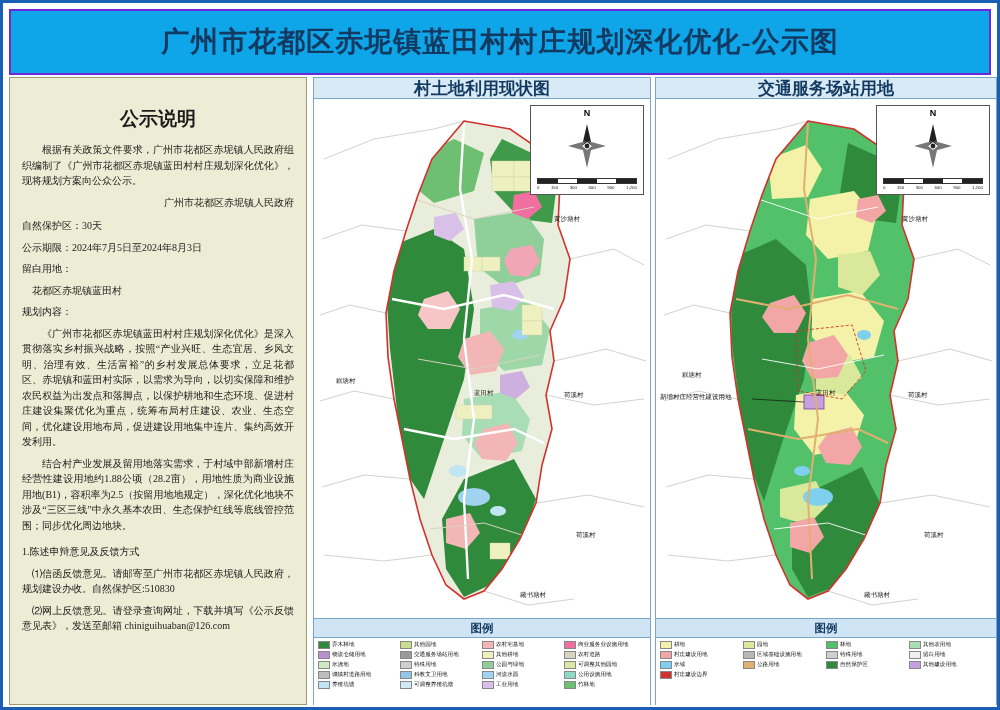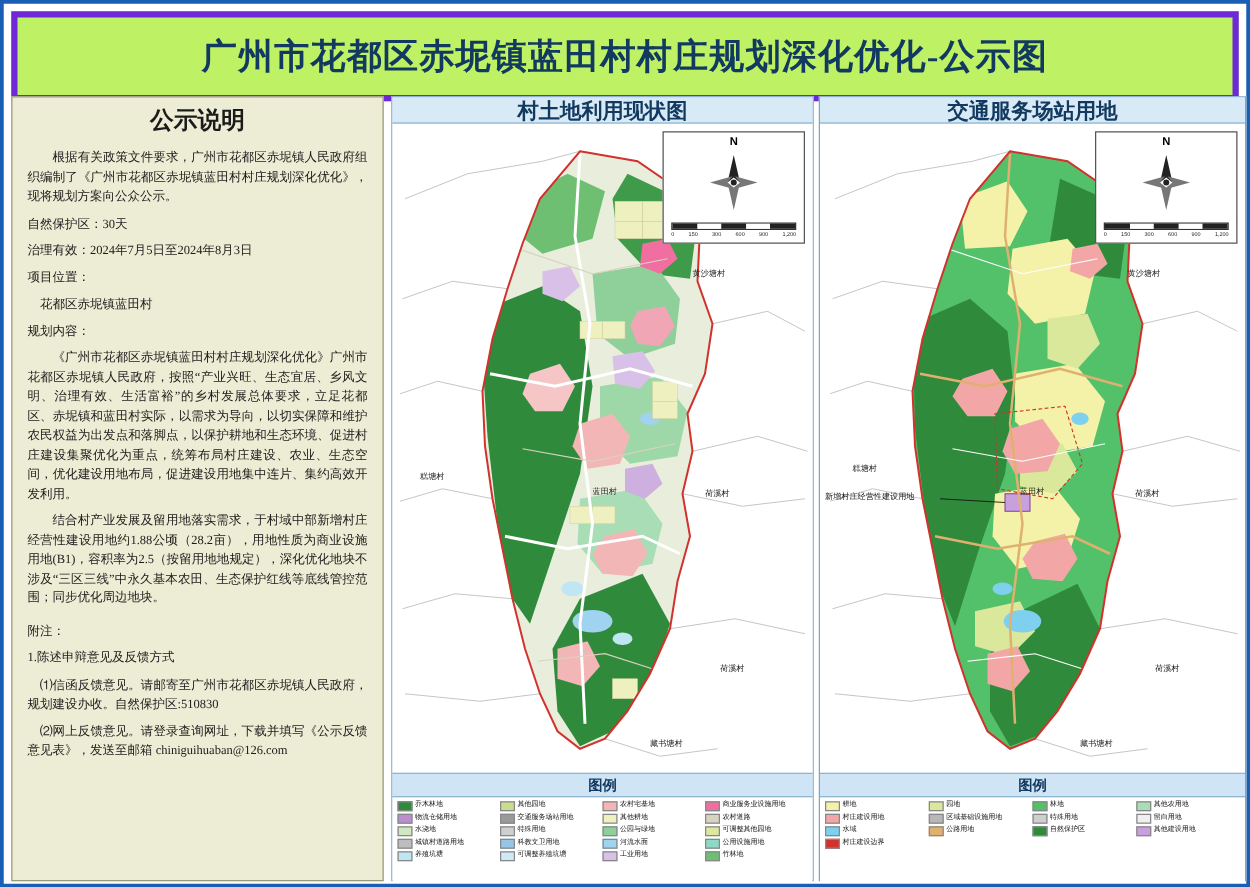--- a/index.html
+++ b/index.html
@@ -18,8 +18,8 @@
   
   .title-bar{
     position:absolute;left:6px;top:6px;right:6px;height:62px;
-    background:#bef264;
-    border:5px solid #6d28d9;
+    background:#0ea5e9;
+    border:2px solid #6d28d9;
     display:flex;align-items:center;justify-content:center;
   }
   .title-bar .t{

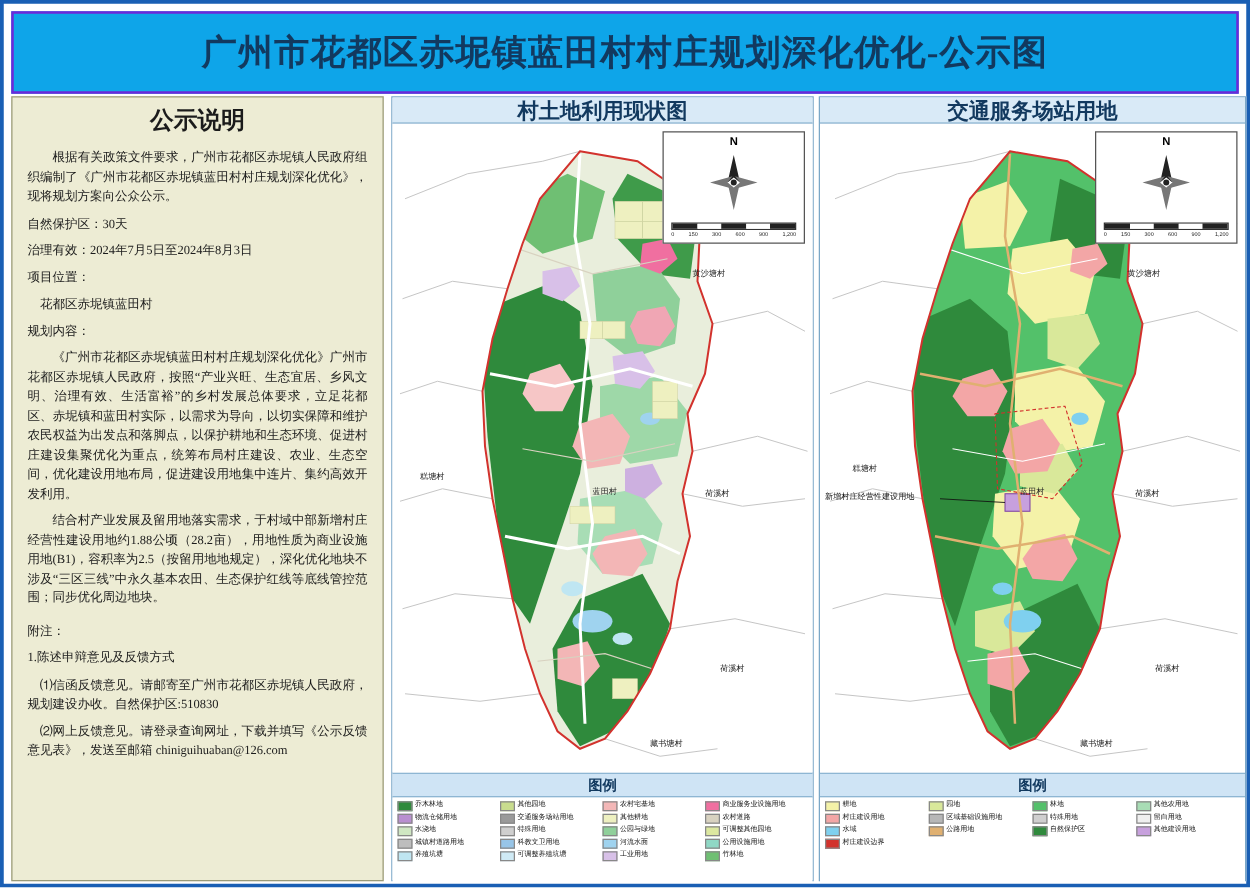--- a/index.html
+++ b/index.html
@@ -32,7 +32,7 @@
     background:#edecd4;
     border:1px solid #9a9a78;
     box-sizing:border-box;
-    padding:1px 12px;
+    padding:24px 12px;
     font-family:"Liberation Serif","DejaVu Serif",serif;
     color:#1b1b1b;
   }

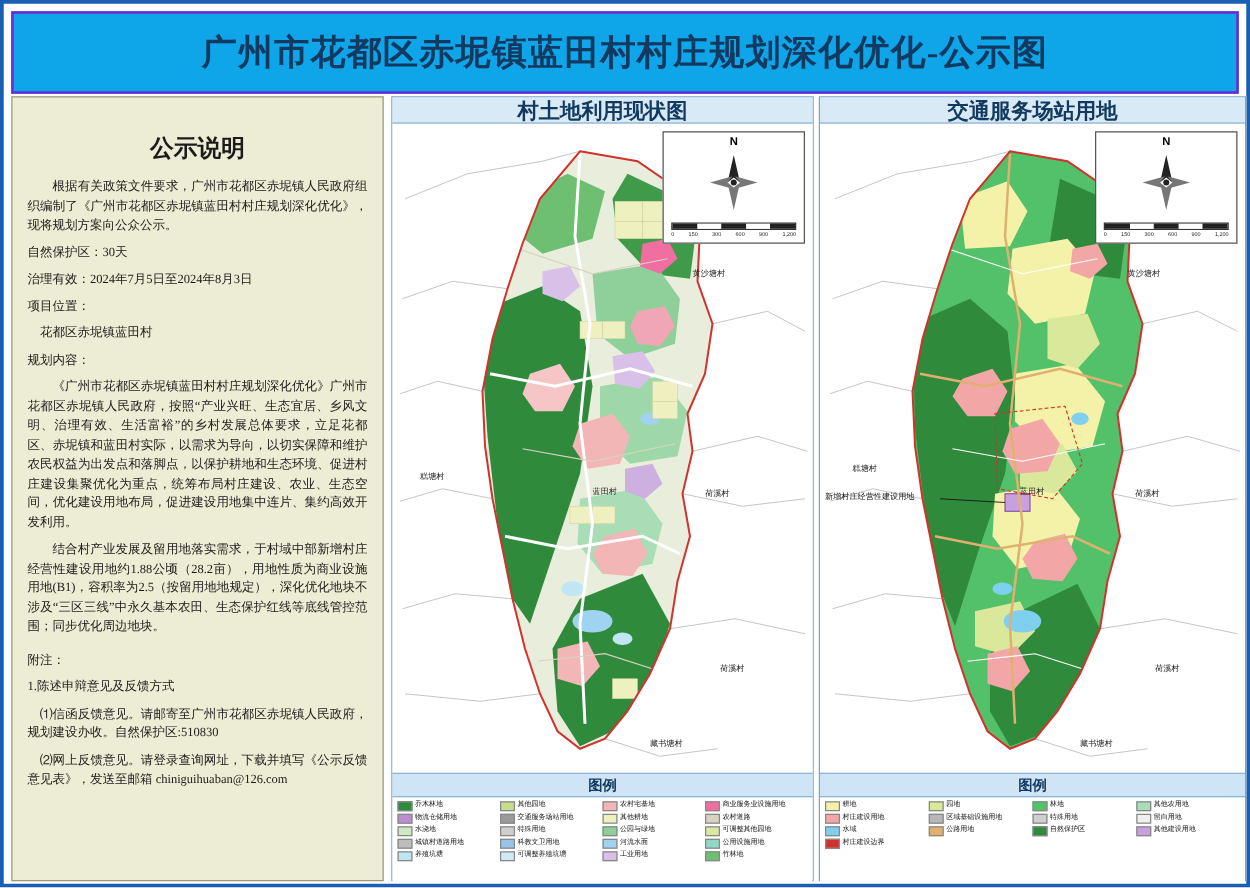--- a/index.html
+++ b/index.html
@@ -126,6 +126,7 @@
   <div class="notice">
     <h2>公示说明</h2>
     <p class="indent2">根据有关政策文件要求，广州市花都区赤坭镇人民政府组织编制了《广州市花都区赤坭镇蓝田村村庄规划深化优化》，现将规划方案向公众公示。</p>
+    <p class="right">广州市花都区赤坭镇人民政府</p>
     <p>自然保护区：30天</p>
     <p>治理有效：2024年7月5日至2024年8月3日</p>
     <p>项目位置：</p>

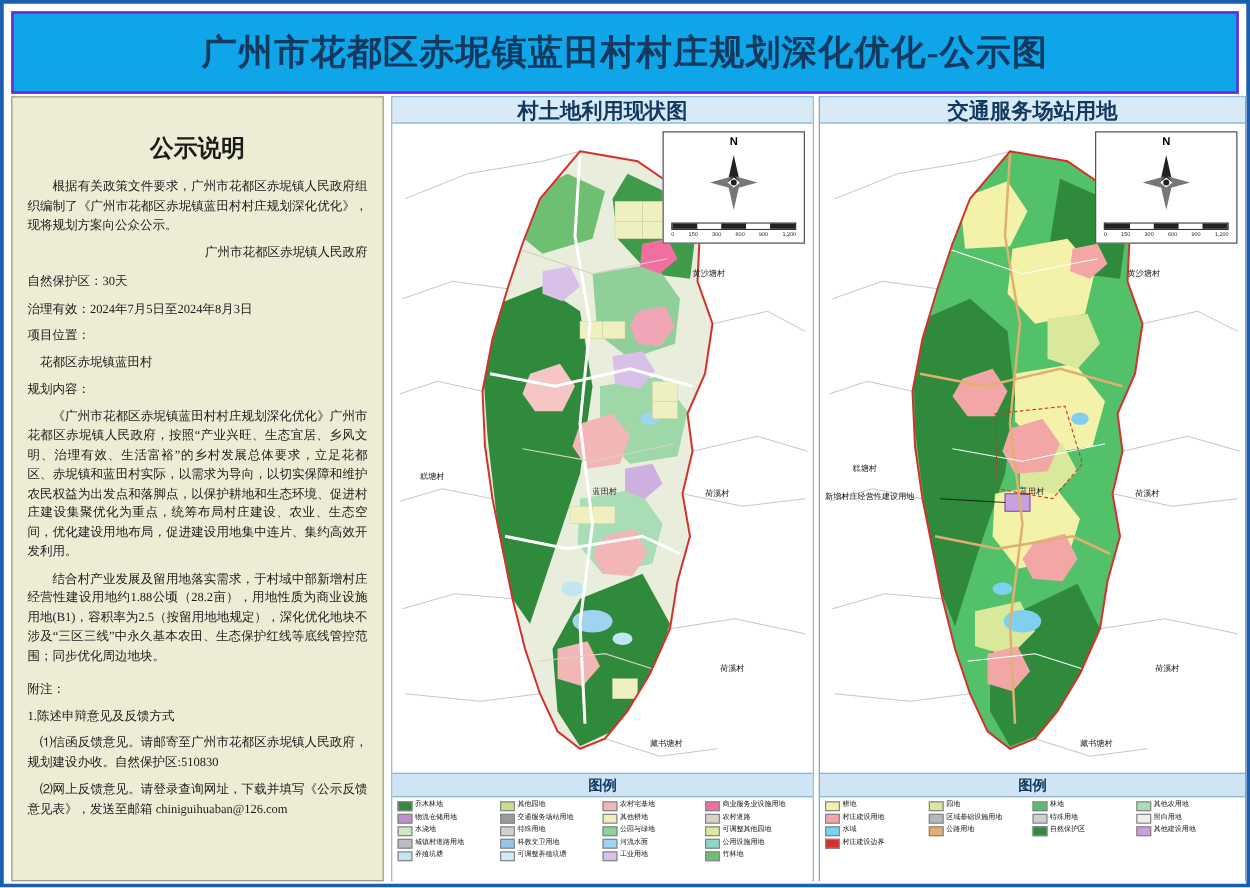--- a/index.html
+++ b/index.html
@@ -128,7 +128,7 @@
     <p class="indent2">根据有关政策文件要求，广州市花都区赤坭镇人民政府组织编制了《广州市花都区赤坭镇蓝田村村庄规划深化优化》，现将规划方案向公众公示。</p>
     <p class="right">广州市花都区赤坭镇人民政府</p>
     <p>自然保护区：30天</p>
-    <p>治理有效：2024年7月5日至2024年8月3日</p>
+    <p>公示期限：2024年7月5日至2024年8月3日</p>
     <p>项目位置：</p>
     <p class="indent1">花都区赤坭镇蓝田村</p>
     <p>规划内容：</p>

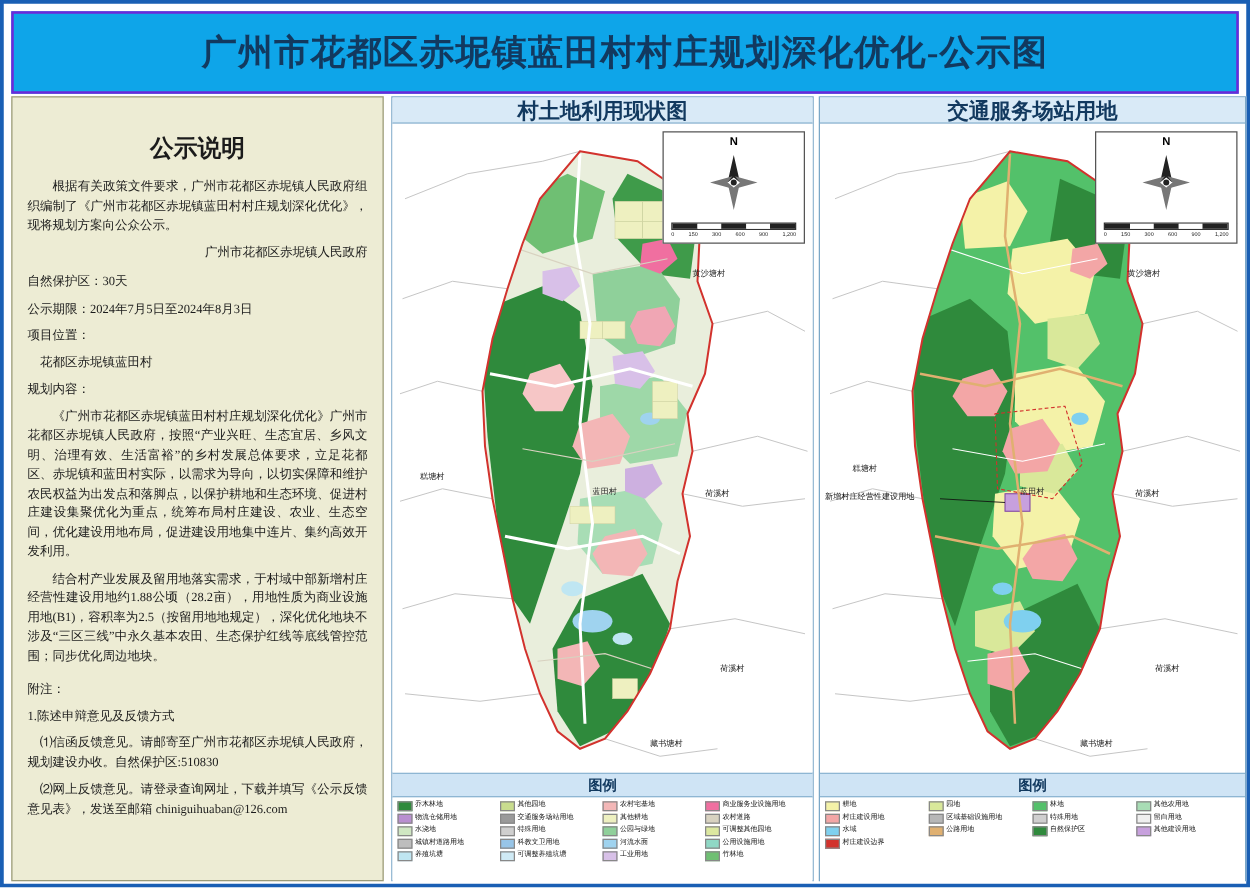--- a/index.html
+++ b/index.html
@@ -129,7 +129,7 @@
     <p class="right">广州市花都区赤坭镇人民政府</p>
     <p>自然保护区：30天</p>
     <p>公示期限：2024年7月5日至2024年8月3日</p>
-    <p>项目位置：</p>
+    <p>留白用地：</p>
     <p class="indent1">花都区赤坭镇蓝田村</p>
     <p>规划内容：</p>
     <p class="indent2">《广州市花都区赤坭镇蓝田村村庄规划深化优化》广州市花都区赤坭镇人民政府，按照“产业兴旺、生态宜居、乡风文明、治理有效、生活富裕”的乡村发展总体要求，立足花都区、赤坭镇和蓝田村实际，以需求为导向，以切实保障和维护农民权益为出发点和落脚点，以保护耕地和生态环境、促进村庄建设集聚优化为重点，统筹布局村庄建设、农业、生态空间，优化建设用地布局，促进建设用地集中连片、集约高效开发利用。</p>

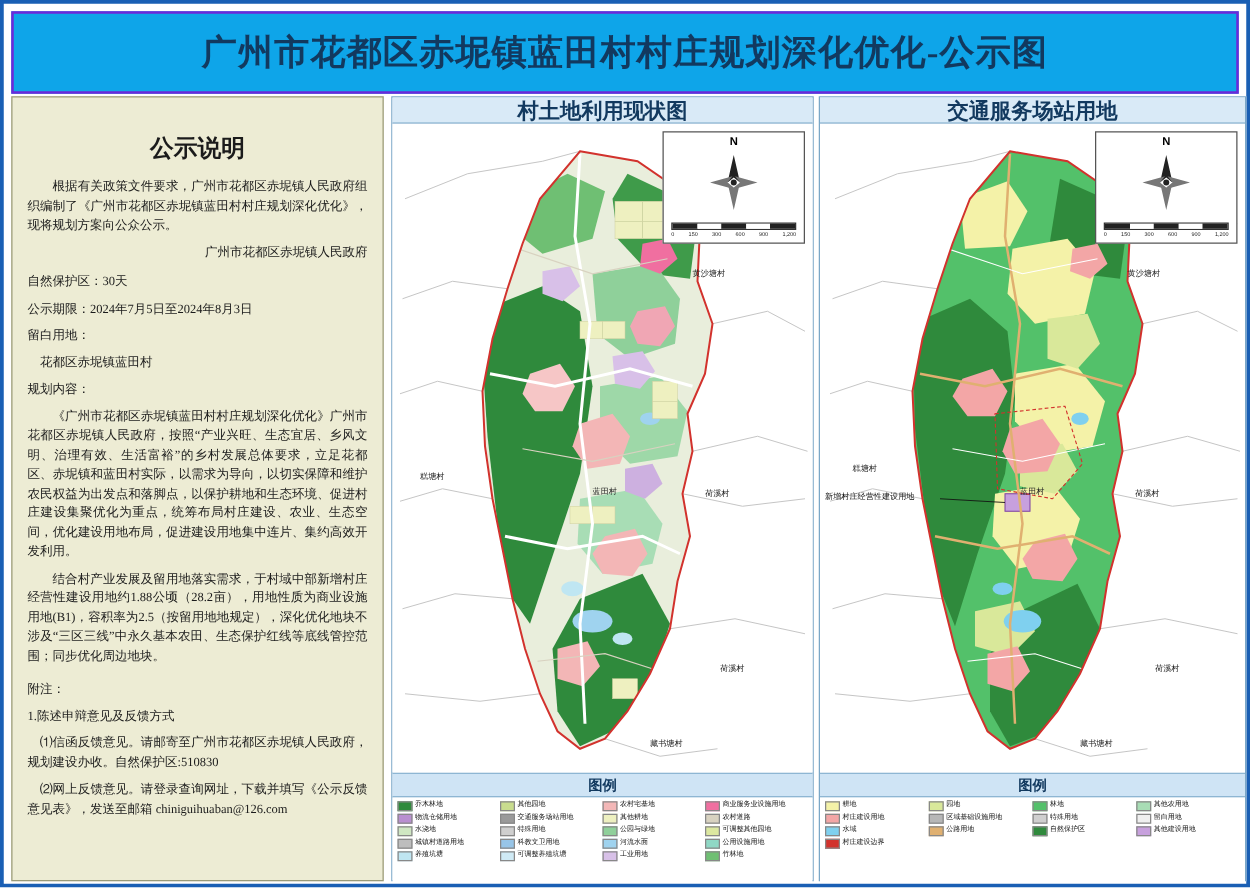--- a/index.html
+++ b/index.html
@@ -132,7 +132,7 @@
     <p>留白用地：</p>
     <p class="indent1">花都区赤坭镇蓝田村</p>
     <p>规划内容：</p>
-    <p class="indent2">《广州市花都区赤坭镇蓝田村村庄规划深化优化》广州市花都区赤坭镇人民政府，按照“产业兴旺、生态宜居、乡风文明、治理有效、生活富裕”的乡村发展总体要求，立足花都区、赤坭镇和蓝田村实际，以需求为导向，以切实保障和维护农民权益为出发点和落脚点，以保护耕地和生态环境、促进村庄建设集聚优化为重点，统筹布局村庄建设、农业、生态空间，优化建设用地布局，促进建设用地集中连片、集约高效开发利用。</p>
+    <p class="indent2">《广州市花都区赤坭镇蓝田村村庄规划深化优化》是深入贯彻落实乡村振兴战略，按照“产业兴旺、生态宜居、乡风文明、治理有效、生活富裕”的乡村发展总体要求，立足花都区、赤坭镇和蓝田村实际，以需求为导向，以切实保障和维护农民权益为出发点和落脚点，以保护耕地和生态环境、促进村庄建设集聚优化为重点，统筹布局村庄建设、农业、生态空间，优化建设用地布局，促进建设用地集中连片、集约高效开发利用。</p>
     <p class="indent2">结合村产业发展及留用地落实需求，于村域中部新增村庄经营性建设用地约1.88公顷（28.2亩），用地性质为商业设施用地(B1)，容积率为2.5（按留用地地规定），深化优化地块不涉及“三区三线”中永久基本农田、生态保护红线等底线管控范围；同步优化周边地块。</p>
     <div class="gap"></div>
     <p class="small">附注：</p>

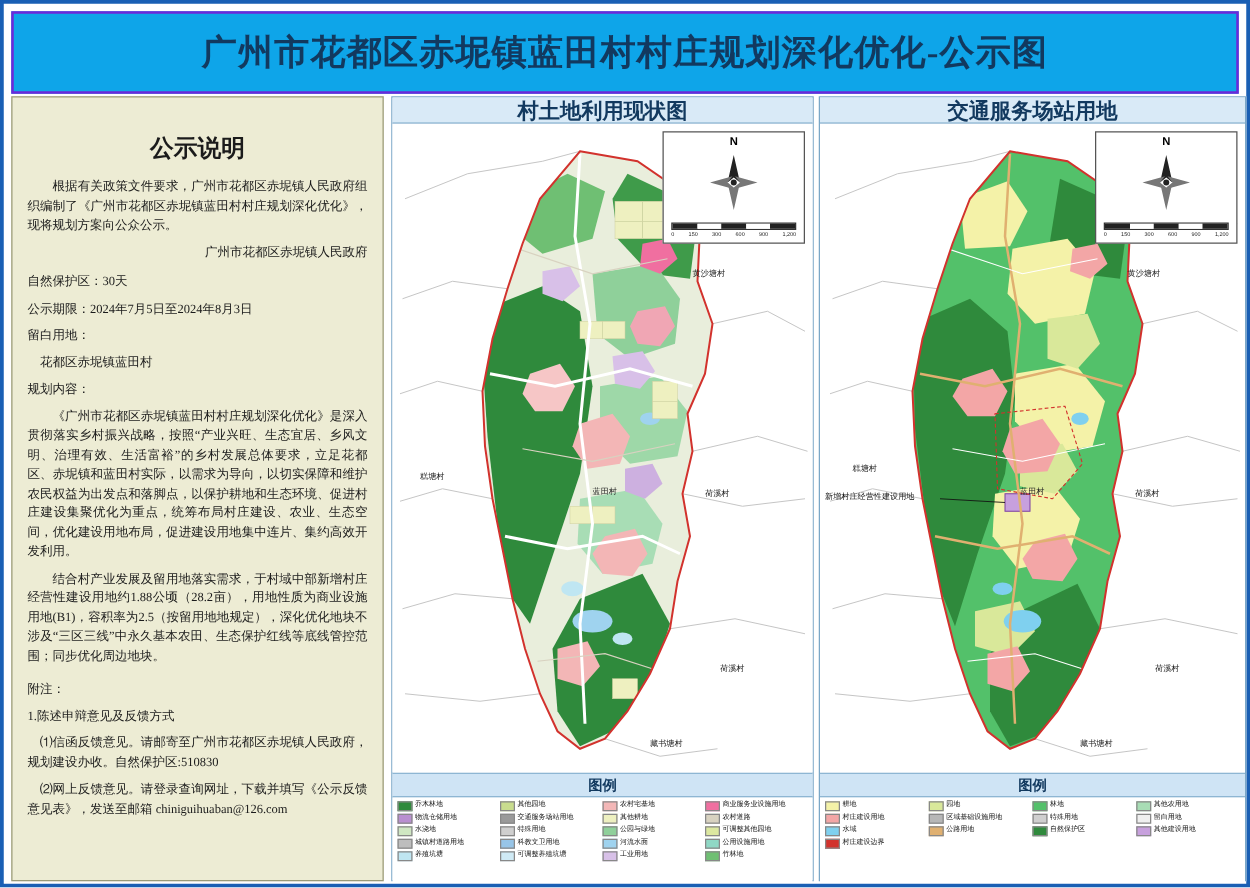--- a/index.html
+++ b/index.html
@@ -135,7 +135,6 @@
     <p class="indent2">《广州市花都区赤坭镇蓝田村村庄规划深化优化》是深入贯彻落实乡村振兴战略，按照“产业兴旺、生态宜居、乡风文明、治理有效、生活富裕”的乡村发展总体要求，立足花都区、赤坭镇和蓝田村实际，以需求为导向，以切实保障和维护农民权益为出发点和落脚点，以保护耕地和生态环境、促进村庄建设集聚优化为重点，统筹布局村庄建设、农业、生态空间，优化建设用地布局，促进建设用地集中连片、集约高效开发利用。</p>
     <p class="indent2">结合村产业发展及留用地落实需求，于村域中部新增村庄经营性建设用地约1.88公顷（28.2亩），用地性质为商业设施用地(B1)，容积率为2.5（按留用地地规定），深化优化地块不涉及“三区三线”中永久基本农田、生态保护红线等底线管控范围；同步优化周边地块。</p>
     <div class="gap"></div>
-    <p class="small">附注：</p>
     <p class="small">1.陈述申辩意见及反馈方式</p>
     <p class="small indent1">⑴信函反馈意见。请邮寄至广州市花都区赤坭镇人民政府，规划建设办收。自然保护区:510830</p>
     <p class="small indent1">⑵网上反馈意见。请登录查询网址，下载并填写《公示反馈意见表》，发送至邮箱 chiniguihuaban@126.com</p>

